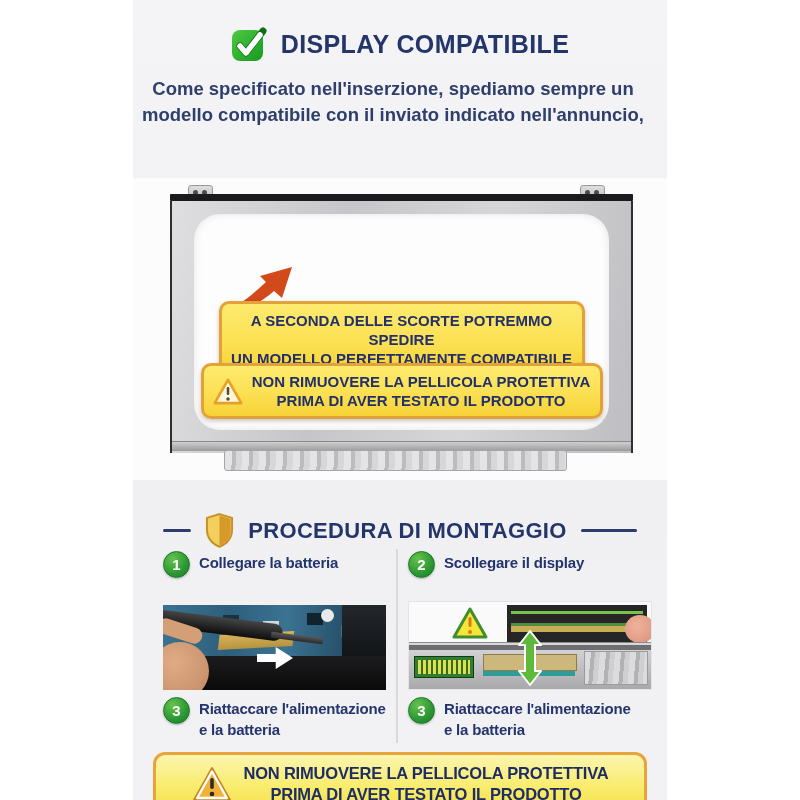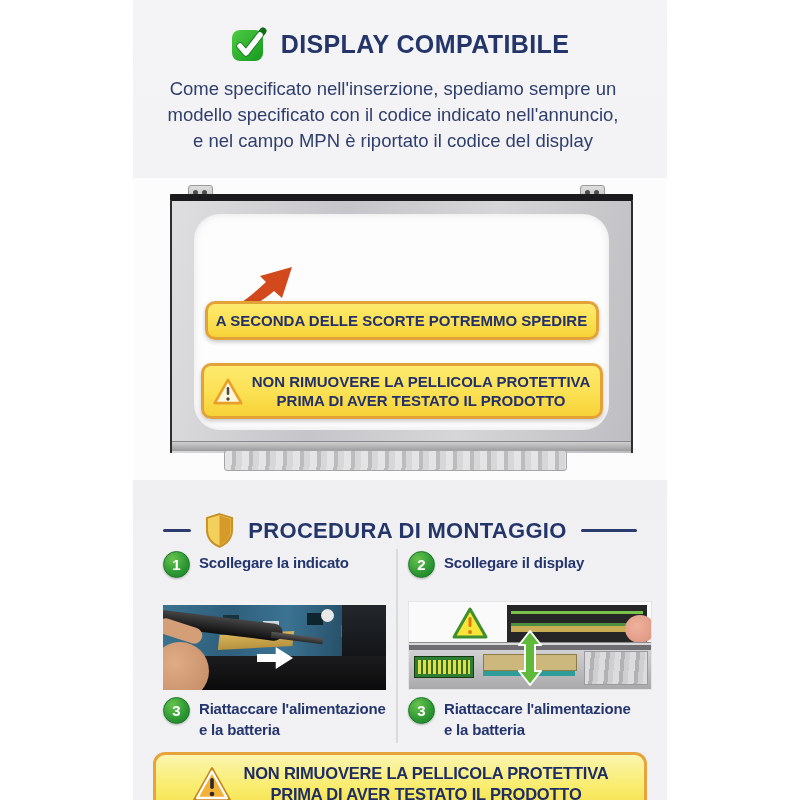--- a/index.html
+++ b/index.html
@@ -9,7 +9,7 @@
   .header{position:absolute;top:26px;left:0;right:0;display:flex;justify-content:center;align-items:center;gap:12px;}
   .title{font-size:25px;font-weight:bold;color:#233569;letter-spacing:0.4px;}
   
-  .intro{position:absolute;top:76px;left:0;right:14px;text-align:center;color:#2f3e6b;font-size:18.5px;line-height:26px;}
+  .intro{position:absolute;top:76px;left:0;right:14px;text-align:center;color:#2f3e6b;font-size:18.5px;line-height:26px;font-weight:bold;}
   
   .panel-bg{position:absolute;left:0;right:0;top:178px;height:302px;background:#fcfcfd;}
   

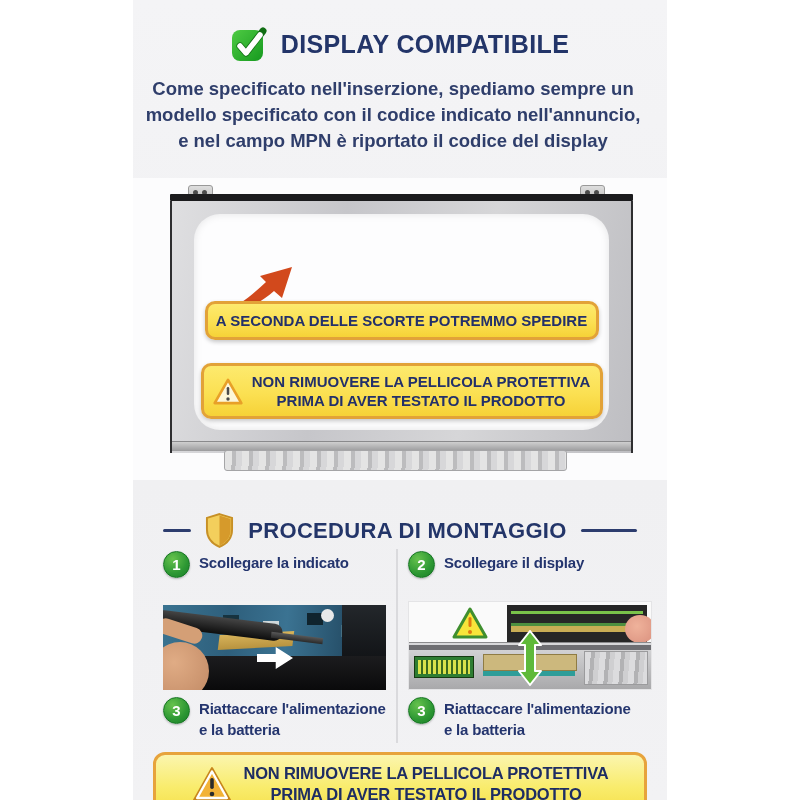--- a/index.html
+++ b/index.html
@@ -93,7 +93,7 @@
 
   <div class="intro">
     <div>Come specificato nell'inserzione, spediamo sempre un</div>
-    <div>modello specificato con il codice indicato nell'annuncio,</div>
+    <div>modello compatibile con il inviato indicato nell'annuncio,</div>
     <div>e nel campo MPN è riportato il codice del display</div>
   </div>
 

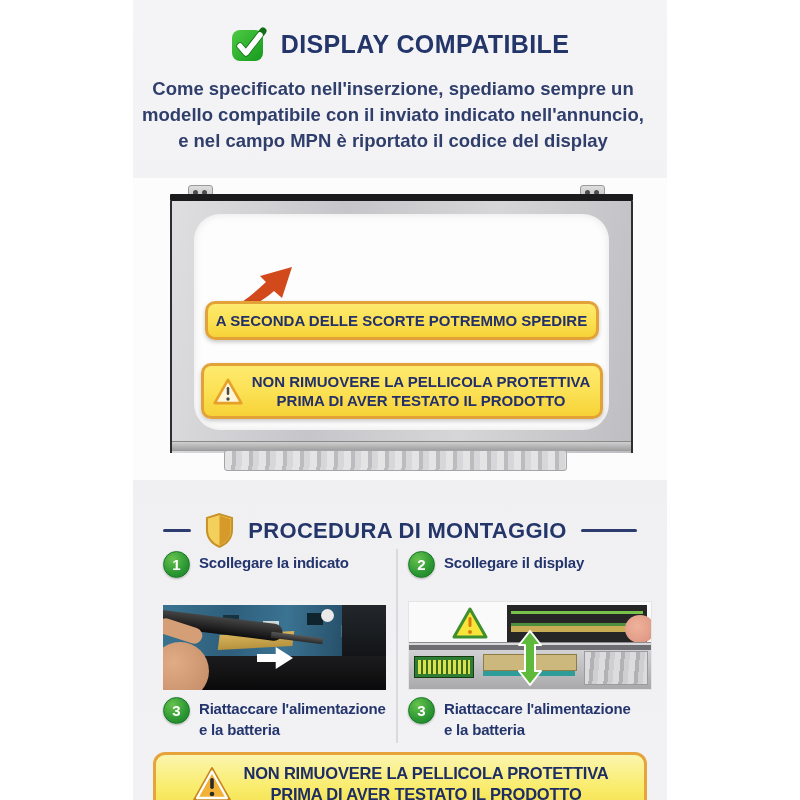--- a/index.html
+++ b/index.html
@@ -94,7 +94,6 @@
   <div class="intro">
     <div>Come specificato nell'inserzione, spediamo sempre un</div>
     <div>modello compatibile con il inviato indicato nell'annuncio,</div>
-    <div>e nel campo MPN è riportato il codice del display</div>
   </div>
 
   <div class="panel-bg"></div>

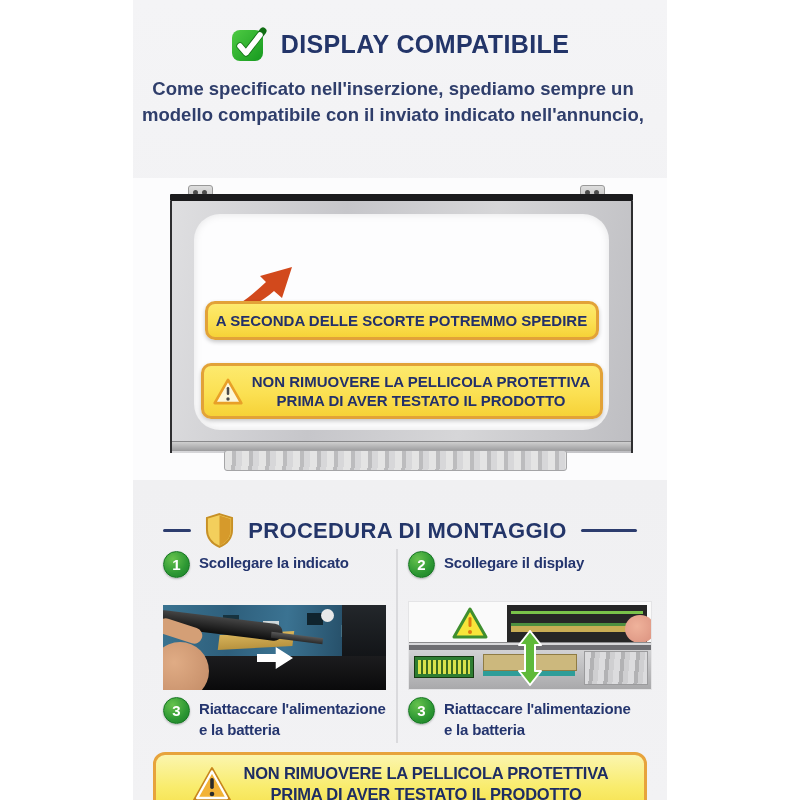--- a/index.html
+++ b/index.html
@@ -25,7 +25,7 @@
   .foil{position:absolute;top:265px;left:54px;right:66px;height:19px;border:1px solid #a5a5a7;border-radius:3px;background:repeating-linear-gradient(92deg,#e4e4e4 0 7px,#bcbcbe 7px 11px,#d7d7d9 11px 17px);}
   .red-arrow{position:absolute;left:46px;top:80px;}
   .sticker{box-sizing:border-box;position:absolute;left:50%;transform:translateX(-50%);background:linear-gradient(180deg,#fdea6e 0%,#fbe052 55%,#f6d237 100%);border:3px solid #e2a238;border-radius:10px;box-shadow:0 2px 4px rgba(0,0,0,0.22);color:#23306a;font-weight:bold;font-size:15px;line-height:19px;text-align:center;}
-  .sticker.s1{top:116px;width:394px;padding:7px 0;}
+  .sticker.s1{top:116px;width:366px;padding:7px 0;}
   .sticker.s2{top:178px;width:402px;padding:6px 8px;display:flex;align-items:center;gap:7px;}
   .sticker .txt{flex:1;}
   

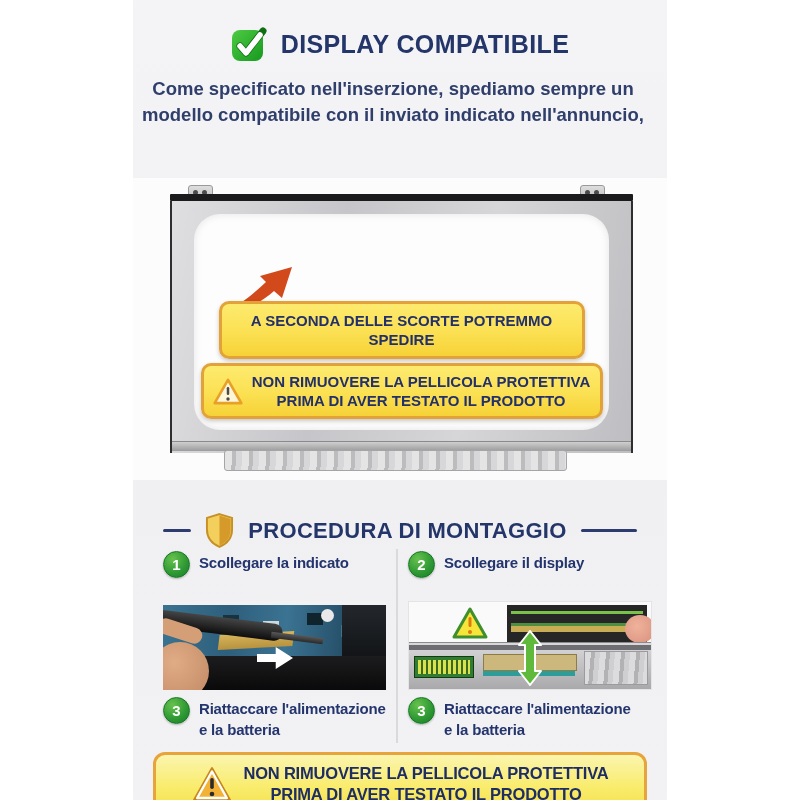--- a/index.html
+++ b/index.html
@@ -120,6 +120,7 @@
 
     <div class="sticker s1">
       <div>A SECONDA DELLE SCORTE POTREMMO SPEDIRE</div>
+      <div>UN MODELLO PERFETTAMENTE COMPATIBILE</div>
     </div>
 
     <div class="sticker s2">

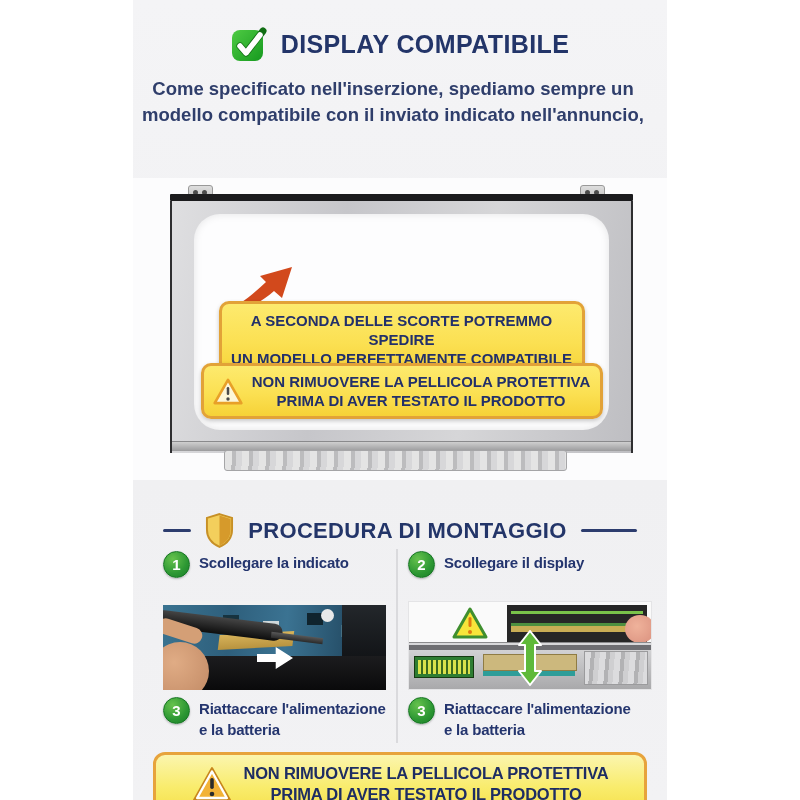--- a/index.html
+++ b/index.html
@@ -151,7 +151,7 @@
   <div class="step" style="left:30px;top:551px;">
     <div class="step-num">1</div>
     <div class="step-text">
-      <div>Scollegare la indicato</div>
+      <div>Collegare la batteria</div>
     </div>
   </div>
 

